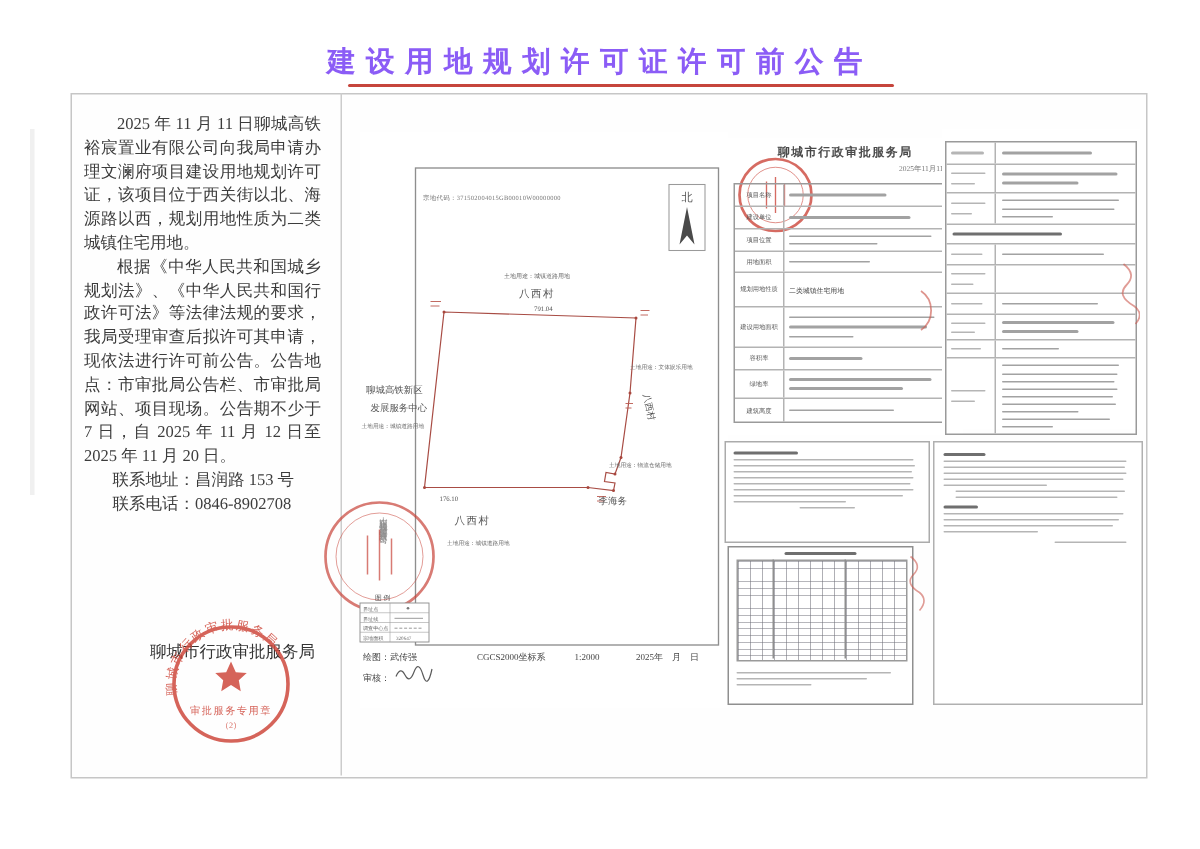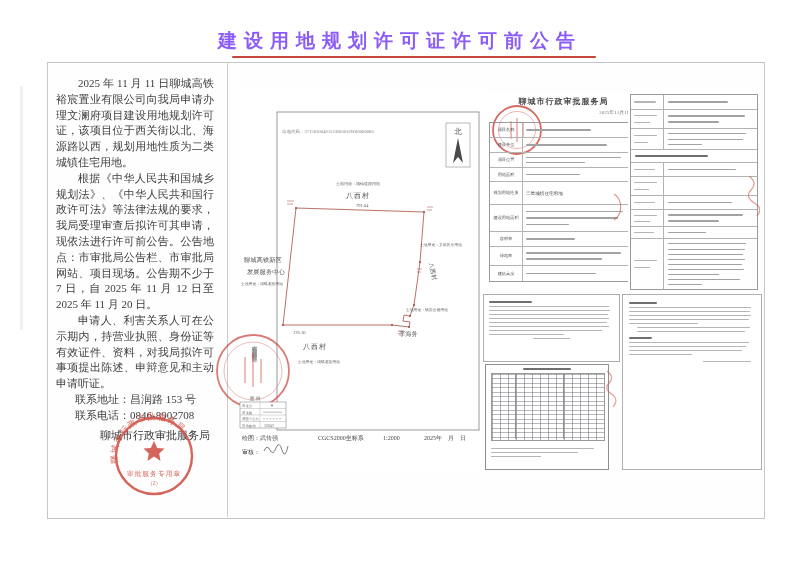--- a/index.html
+++ b/index.html
@@ -76,7 +76,6 @@
   <div class="abs announce">
     <p>2025 年 11 月 11 日聊城高铁裕宸置业有限公司向我局申请办理文澜府项目建设用地规划许可证，该项目位于西关街以北、海源路以西，规划用地性质为二类城镇住宅用地。</p>
     <p>根据《中华人民共和国城乡规划法》、《中华人民共和国行政许可法》等法律法规的要求，我局受理审查后拟许可其申请，现依法进行许可前公告。公告地点：市审批局公告栏、市审批局网站、项目现场。公告期不少于 7 日，自 2025 年 11 月 12 日至 2025 年 11 月 20 日。</p>
-    <p>申请人、利害关系人可在公示期内，持营业执照、身份证等有效证件、资料，对我局拟许可事项提出陈述、申辩意见和主动申请听证。</p>
     <div class="contact-line">联系地址：昌润路 153 号</div>
     <div class="contact-line">联系电话：0846-8902708</div>
 

